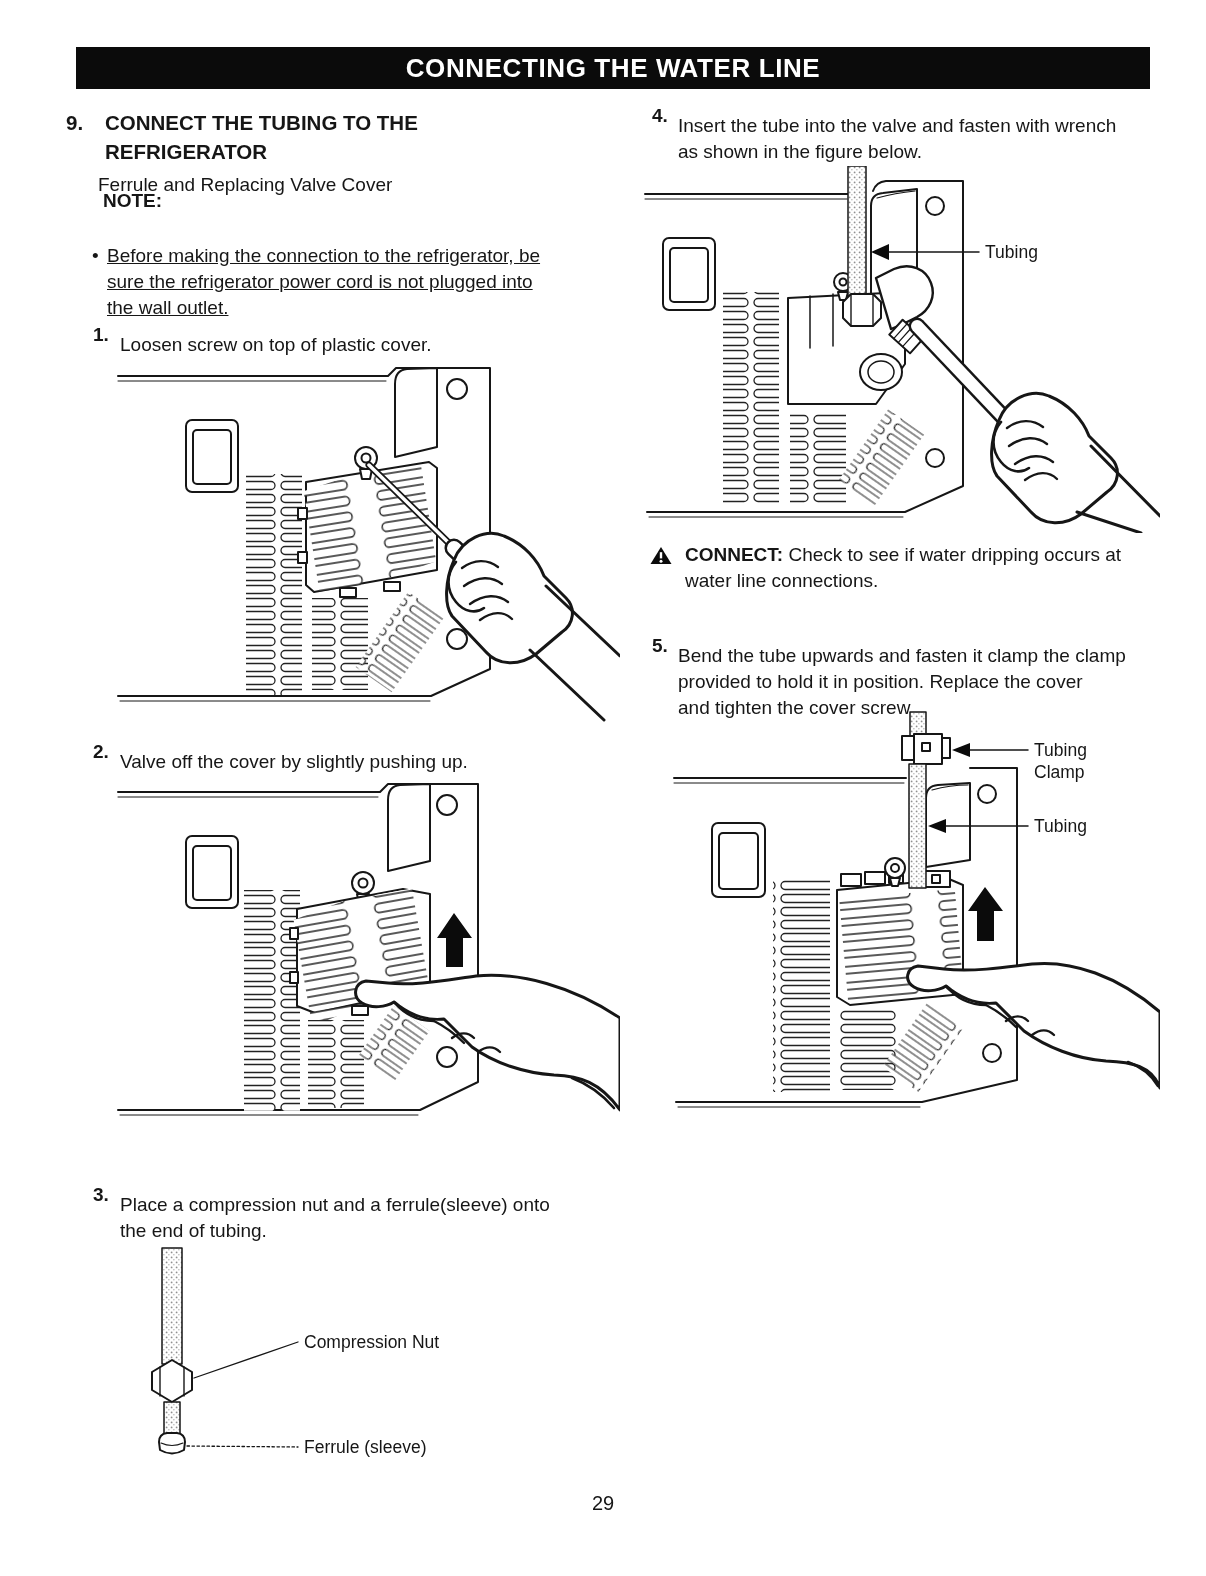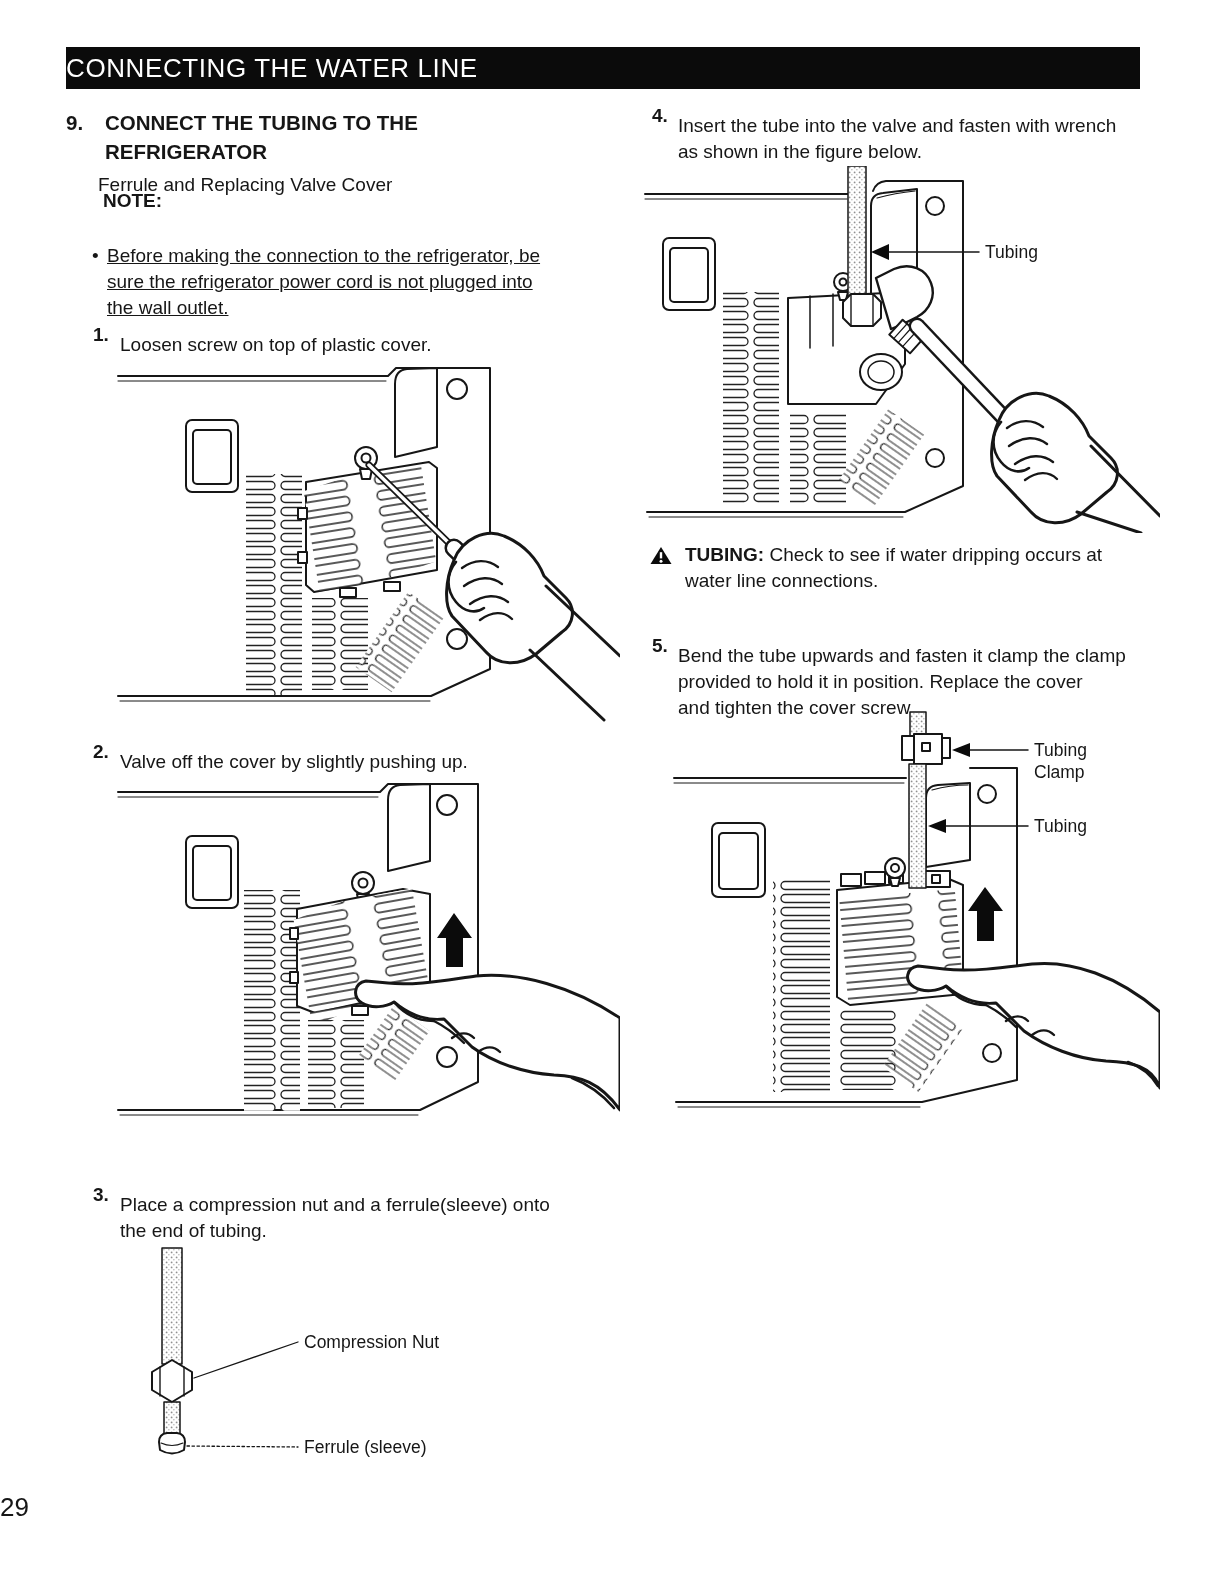--- a/index.html
+++ b/index.html
@@ -9,9 +9,9 @@
     overflow:hidden;
   }
   .header-bar {
-    position:absolute; left:66px; top:47px; width:1074px; height:42px;
-    background:#0b0b0b; color:#ffffff; display:flex; align-items:center; 
-    font-weight:normal; font-size:26px; letter-spacing:0.6px;
+    position:absolute; left:76px; top:47px; width:1074px; height:42px;
+    background:#0b0b0b; color:#ffffff; display:flex; align-items:center; justify-content:center;
+    font-weight:bold; font-size:26px; letter-spacing:0.6px;
   }
   .sec-title { position:absolute; left:66px; top:108px; display:flex; font-weight:bold; font-size:20.5px; line-height:29px; }
   .sec-title .num { width:39px; }

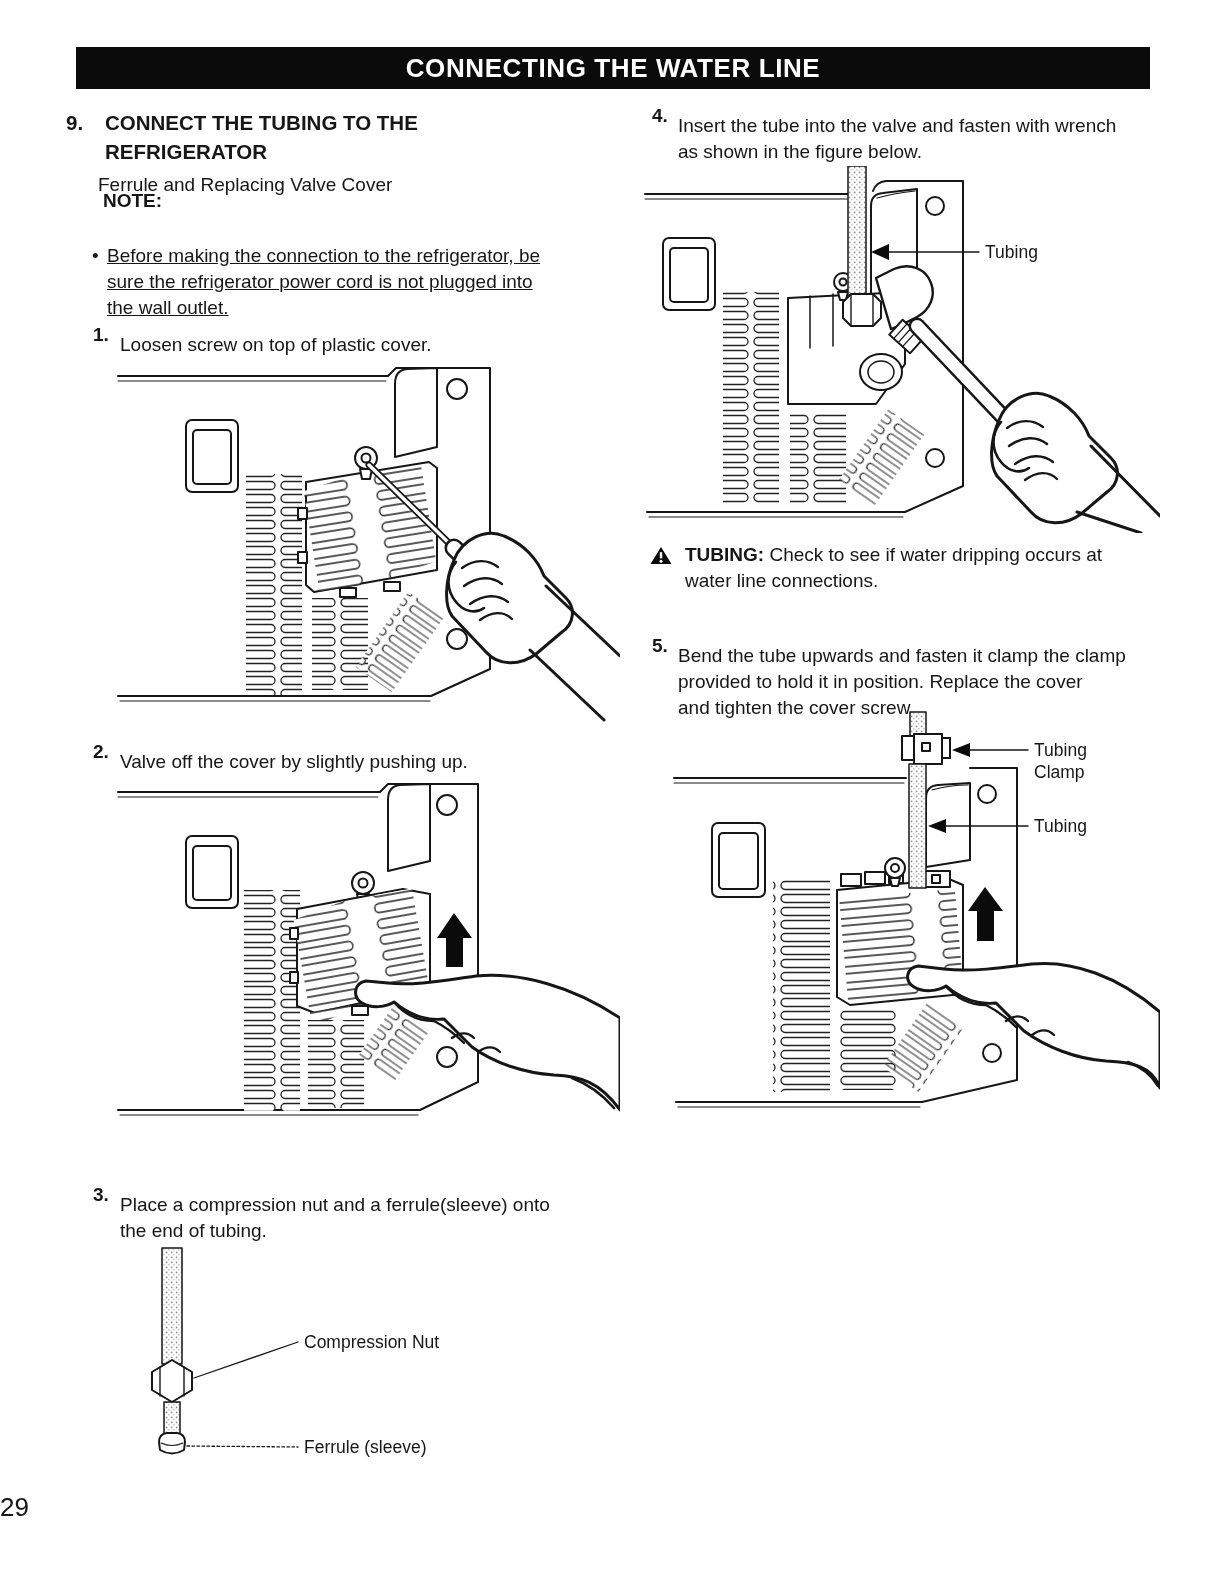--- a/index.html
+++ b/index.html
@@ -292,7 +292,7 @@
     <rect x="9.8" y="6.2" width="2.4" height="6.2" fill="#ffffff"></rect>
     <circle cx="11" cy="15.2" r="1.5" fill="#ffffff"></circle>
   </svg>
-  <span class="cau-label">TUBING:</span><span class="txt"> Check to see if water dripping occurs at
+  <span class="cau-label">CONNECT:</span><span class="txt"> Check to see if water dripping occurs at
 water line connections.</span>
 </div>
 

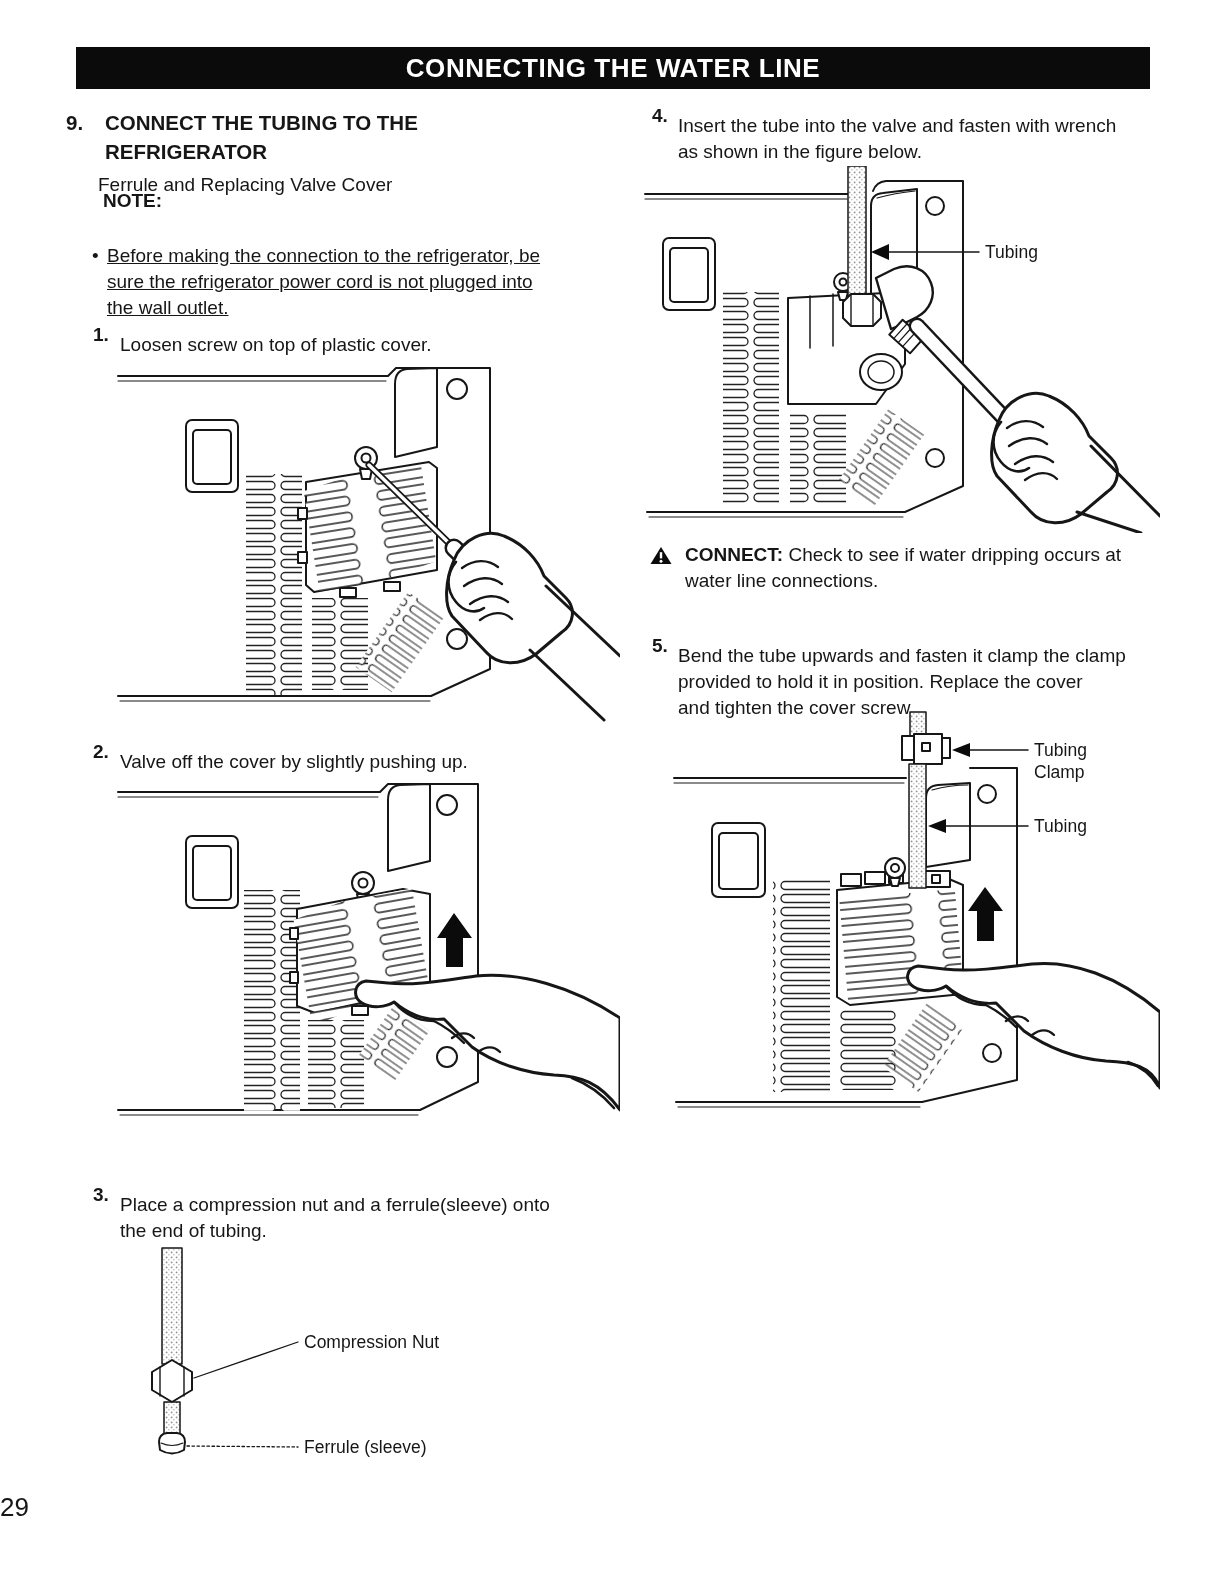--- a/index.html
+++ b/index.html
@@ -32,7 +32,7 @@
   .caution .txt { white-space:pre-line; }
   .fig { position:absolute; }
   .fig text { font-family:"Liberation Sans", sans-serif; font-size:17.5px; fill:#161616; }
-  .page-num { position:absolute; left:0; top:1492px; width:1206px; font-size:26px; }
+  .page-num { position:absolute; left:0; top:1492px; width:1206px; text-align:center; font-size:20px; }
 </style>
 </head>
 <body>

